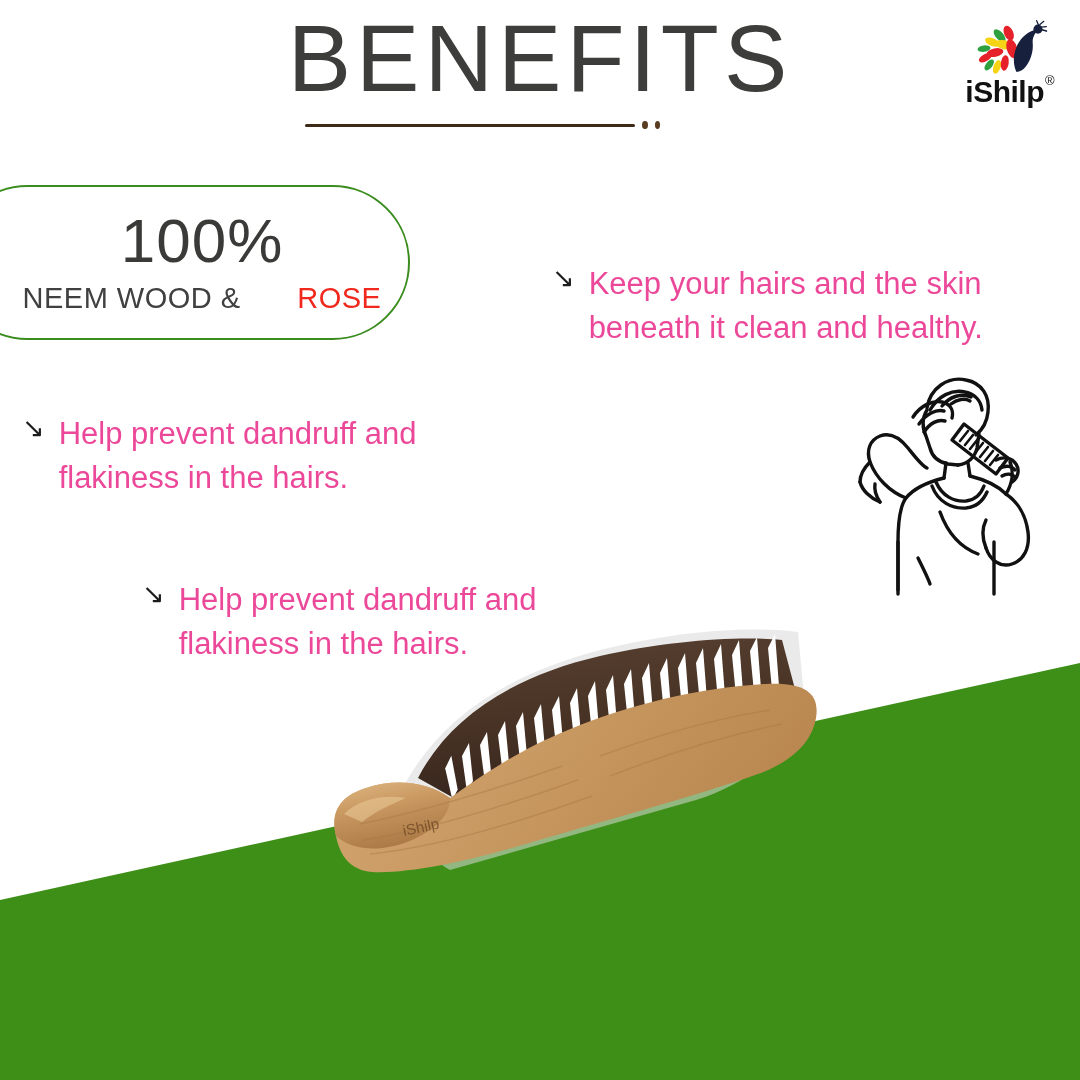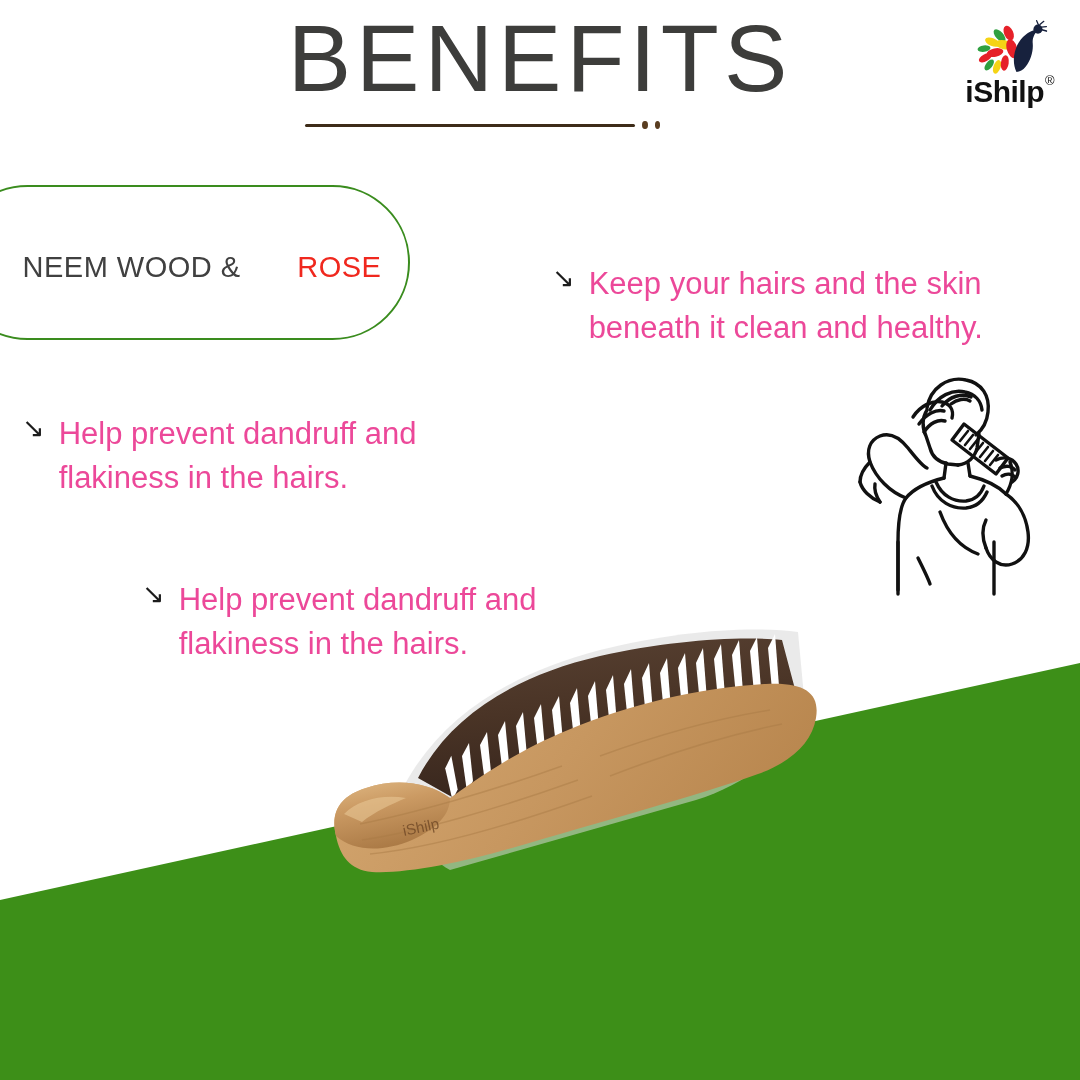--- a/index.html
+++ b/index.html
@@ -221,6 +221,7 @@
   </div>
 
   <div class="badge" style="border-color: rgb(58, 140, 30);">
+    <div class="badge-pct" style="color: rgb(58, 58, 56);">100%</div>
     <div class="badge-sub">
       <span class="mat" style="color: #404040;">NEEM WOOD &amp;</span>
       <span class="rose" style="color: rgb(240, 40, 30);">ROSE</span>

